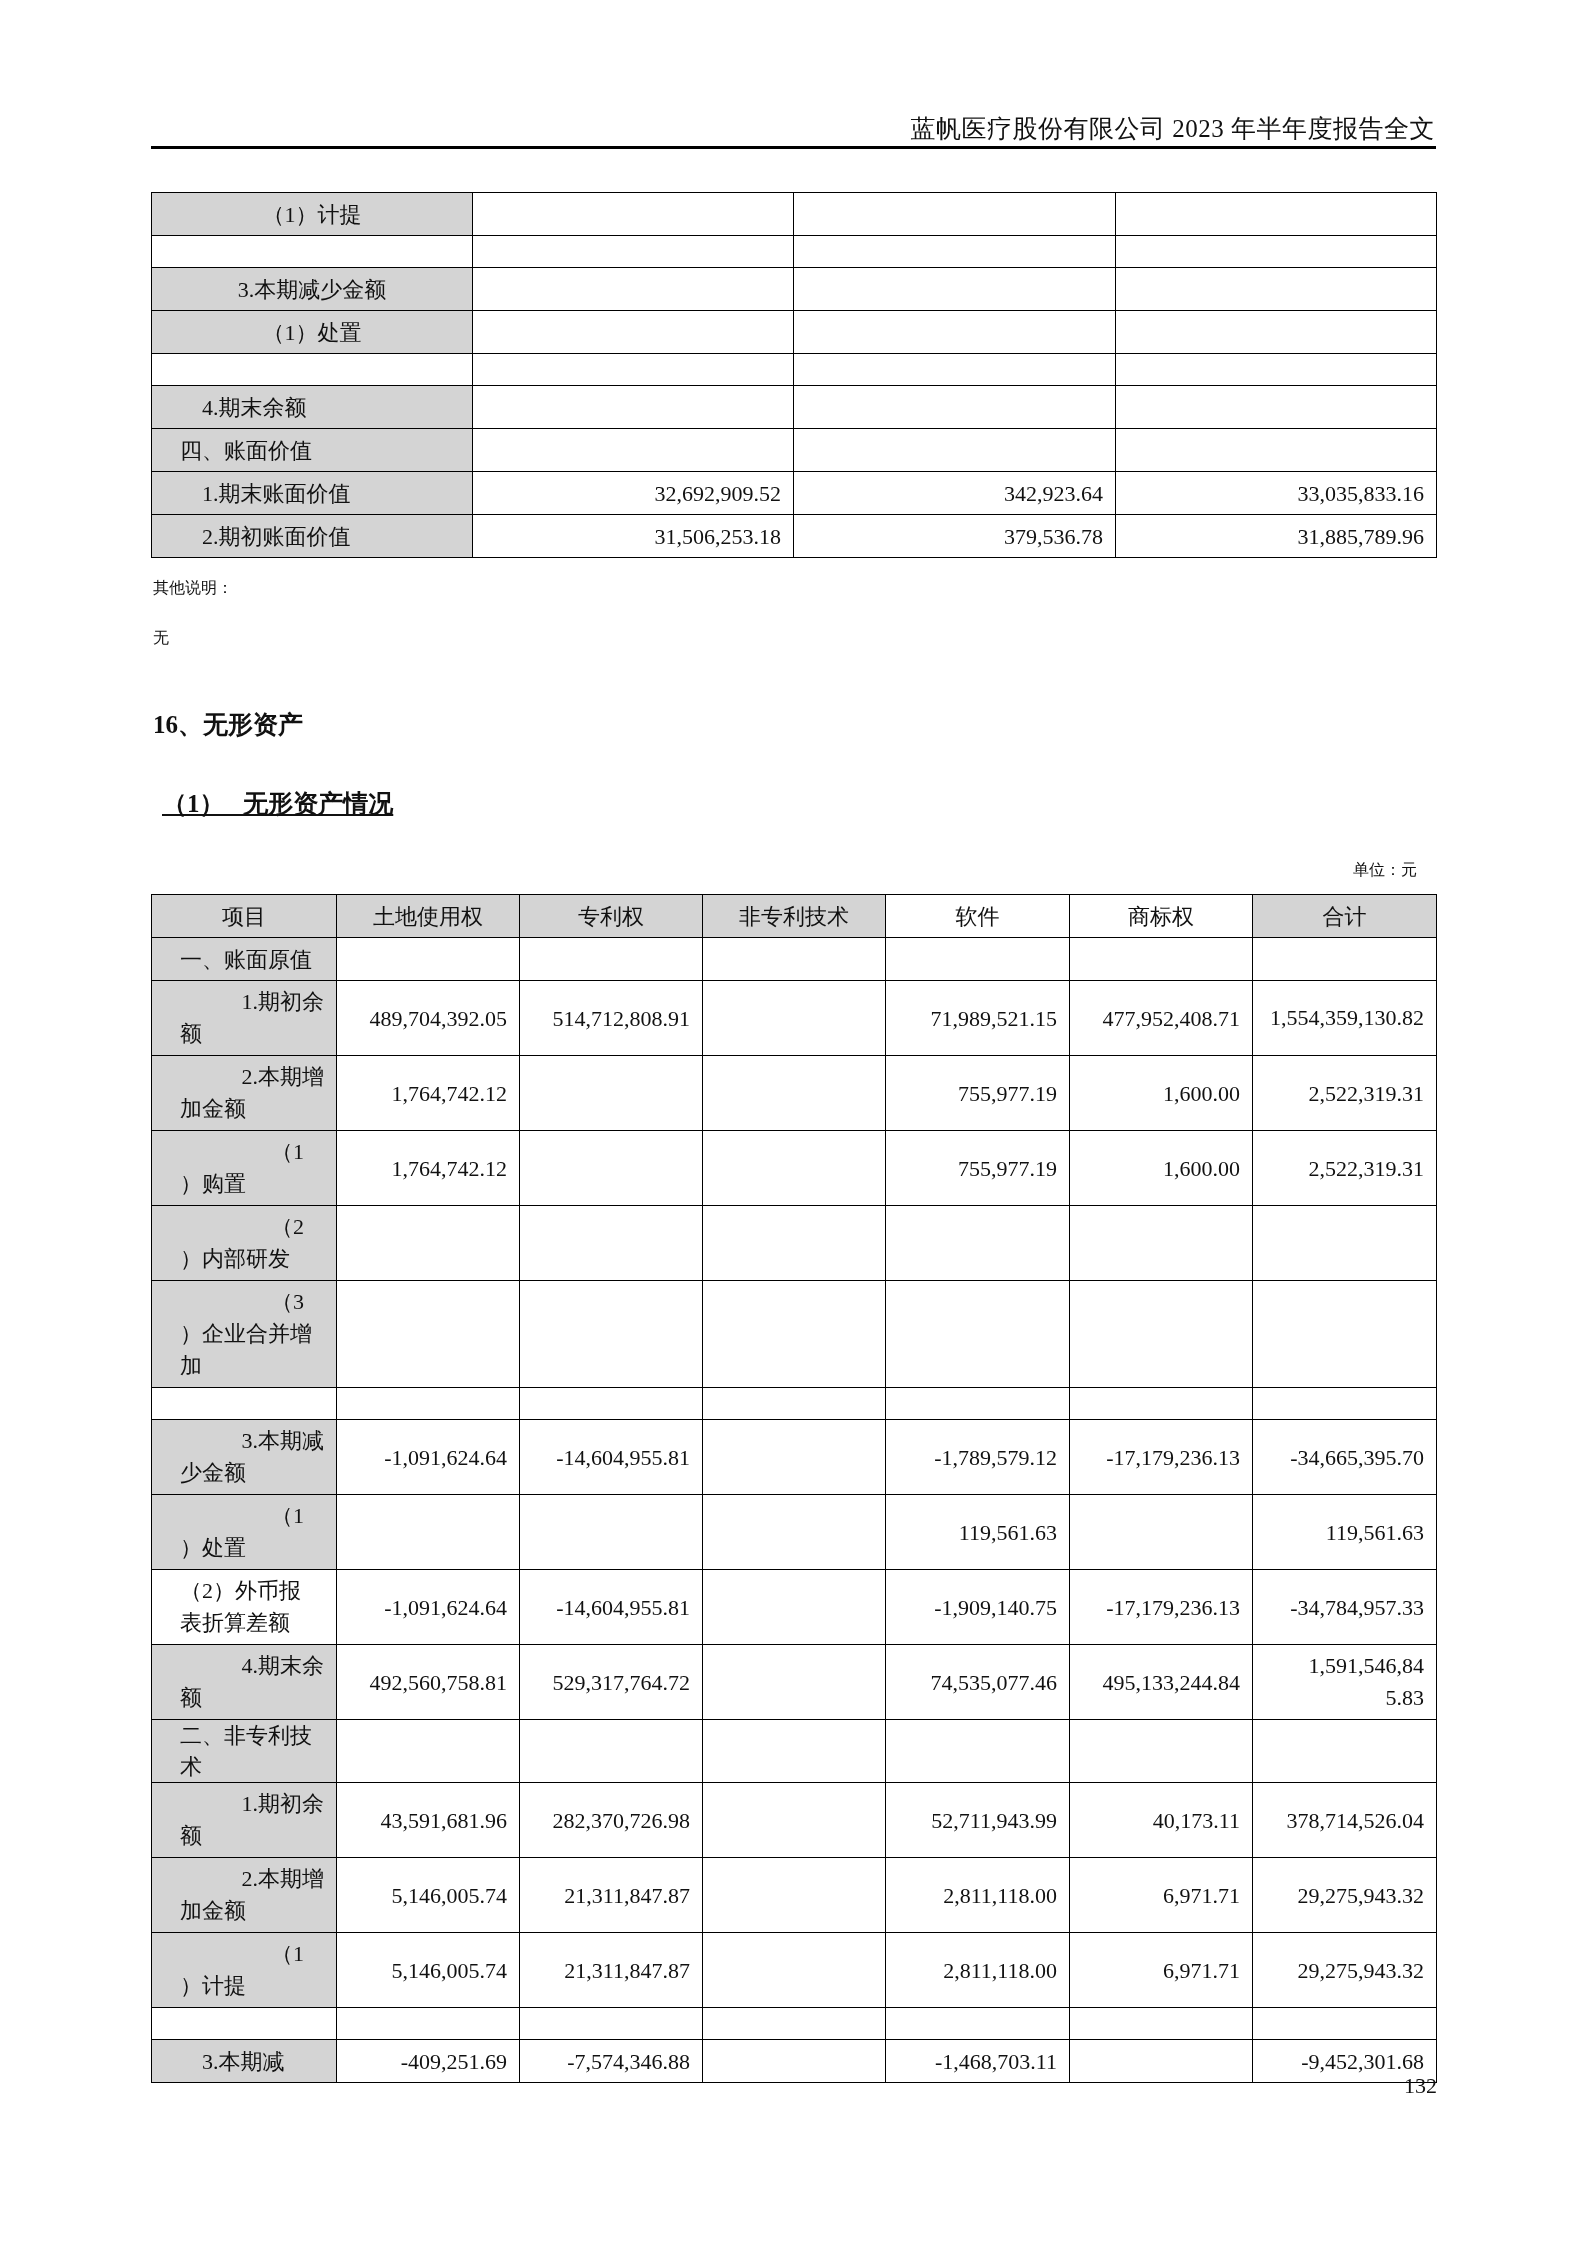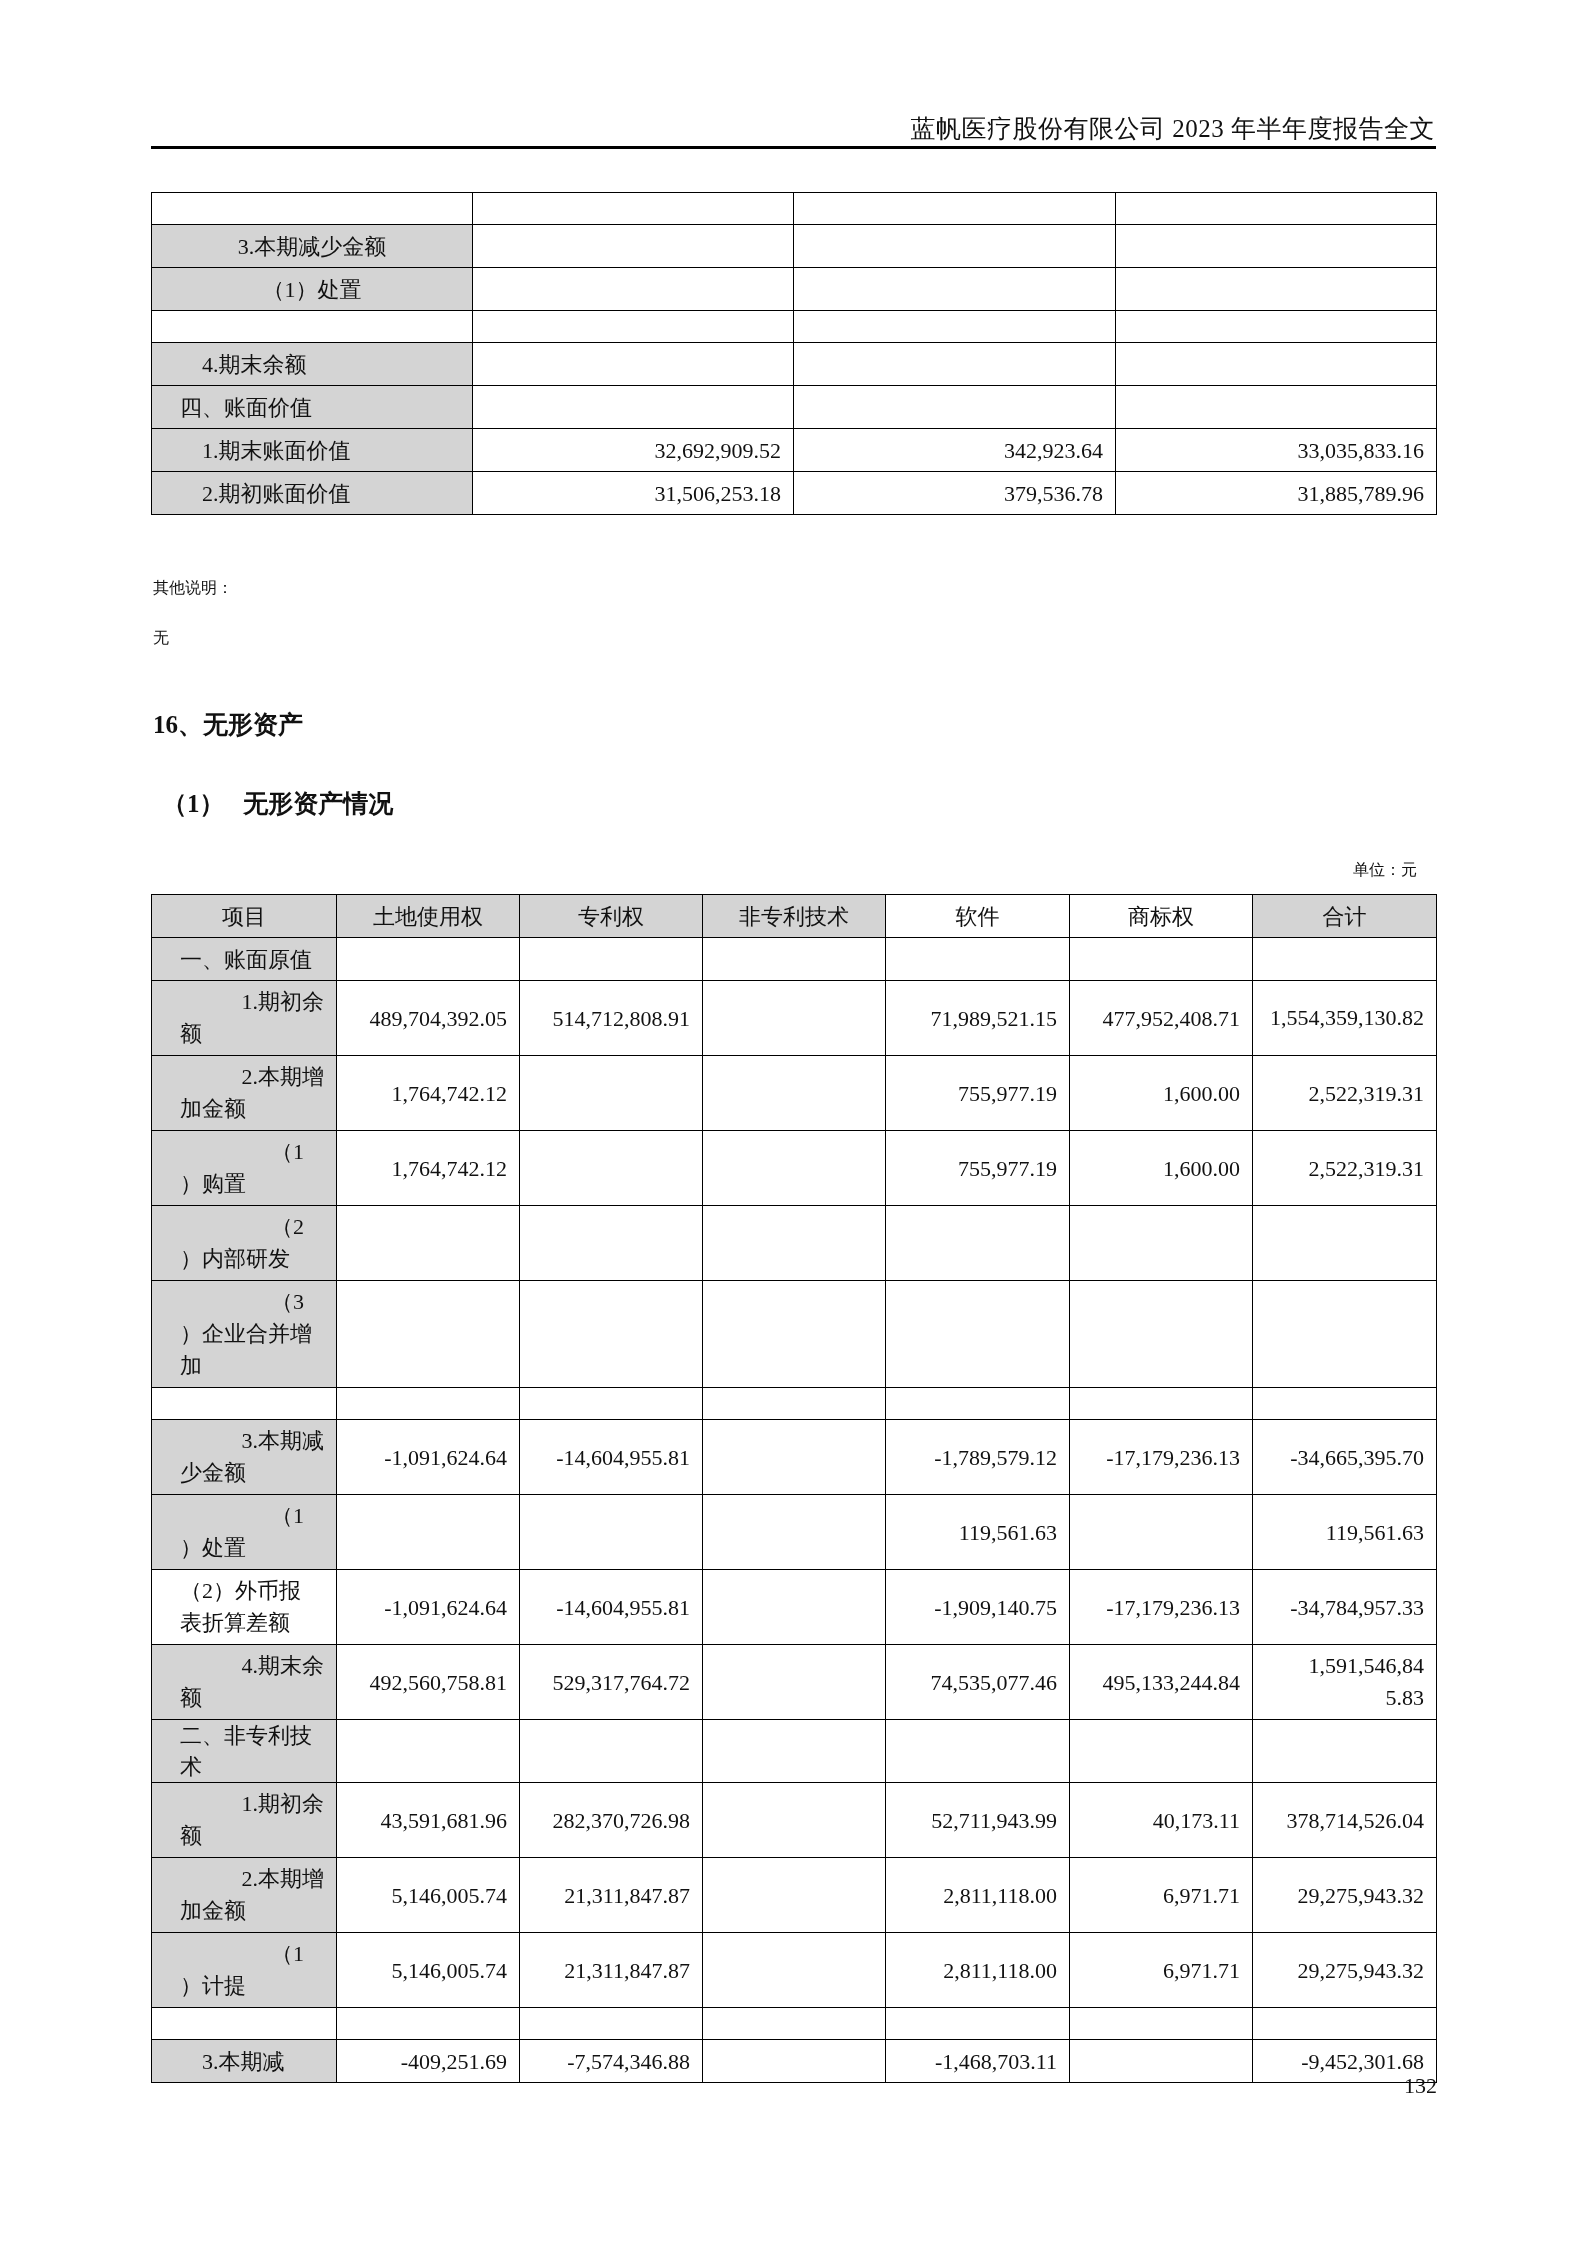--- a/index.html
+++ b/index.html
@@ -59,6 +59,12 @@
       <col style="width:321px">
     </colgroup>
   <tbody id="t1-body">
+      <tr>
+        <td class="g lbl-c">（1）计提</td>
+        <td class="num"></td>
+        <td class="num"></td>
+        <td class="num"></td>
+      </tr>
       <tr class="short">
         <td class="lbl-c"></td>
         <td class="num"></td>

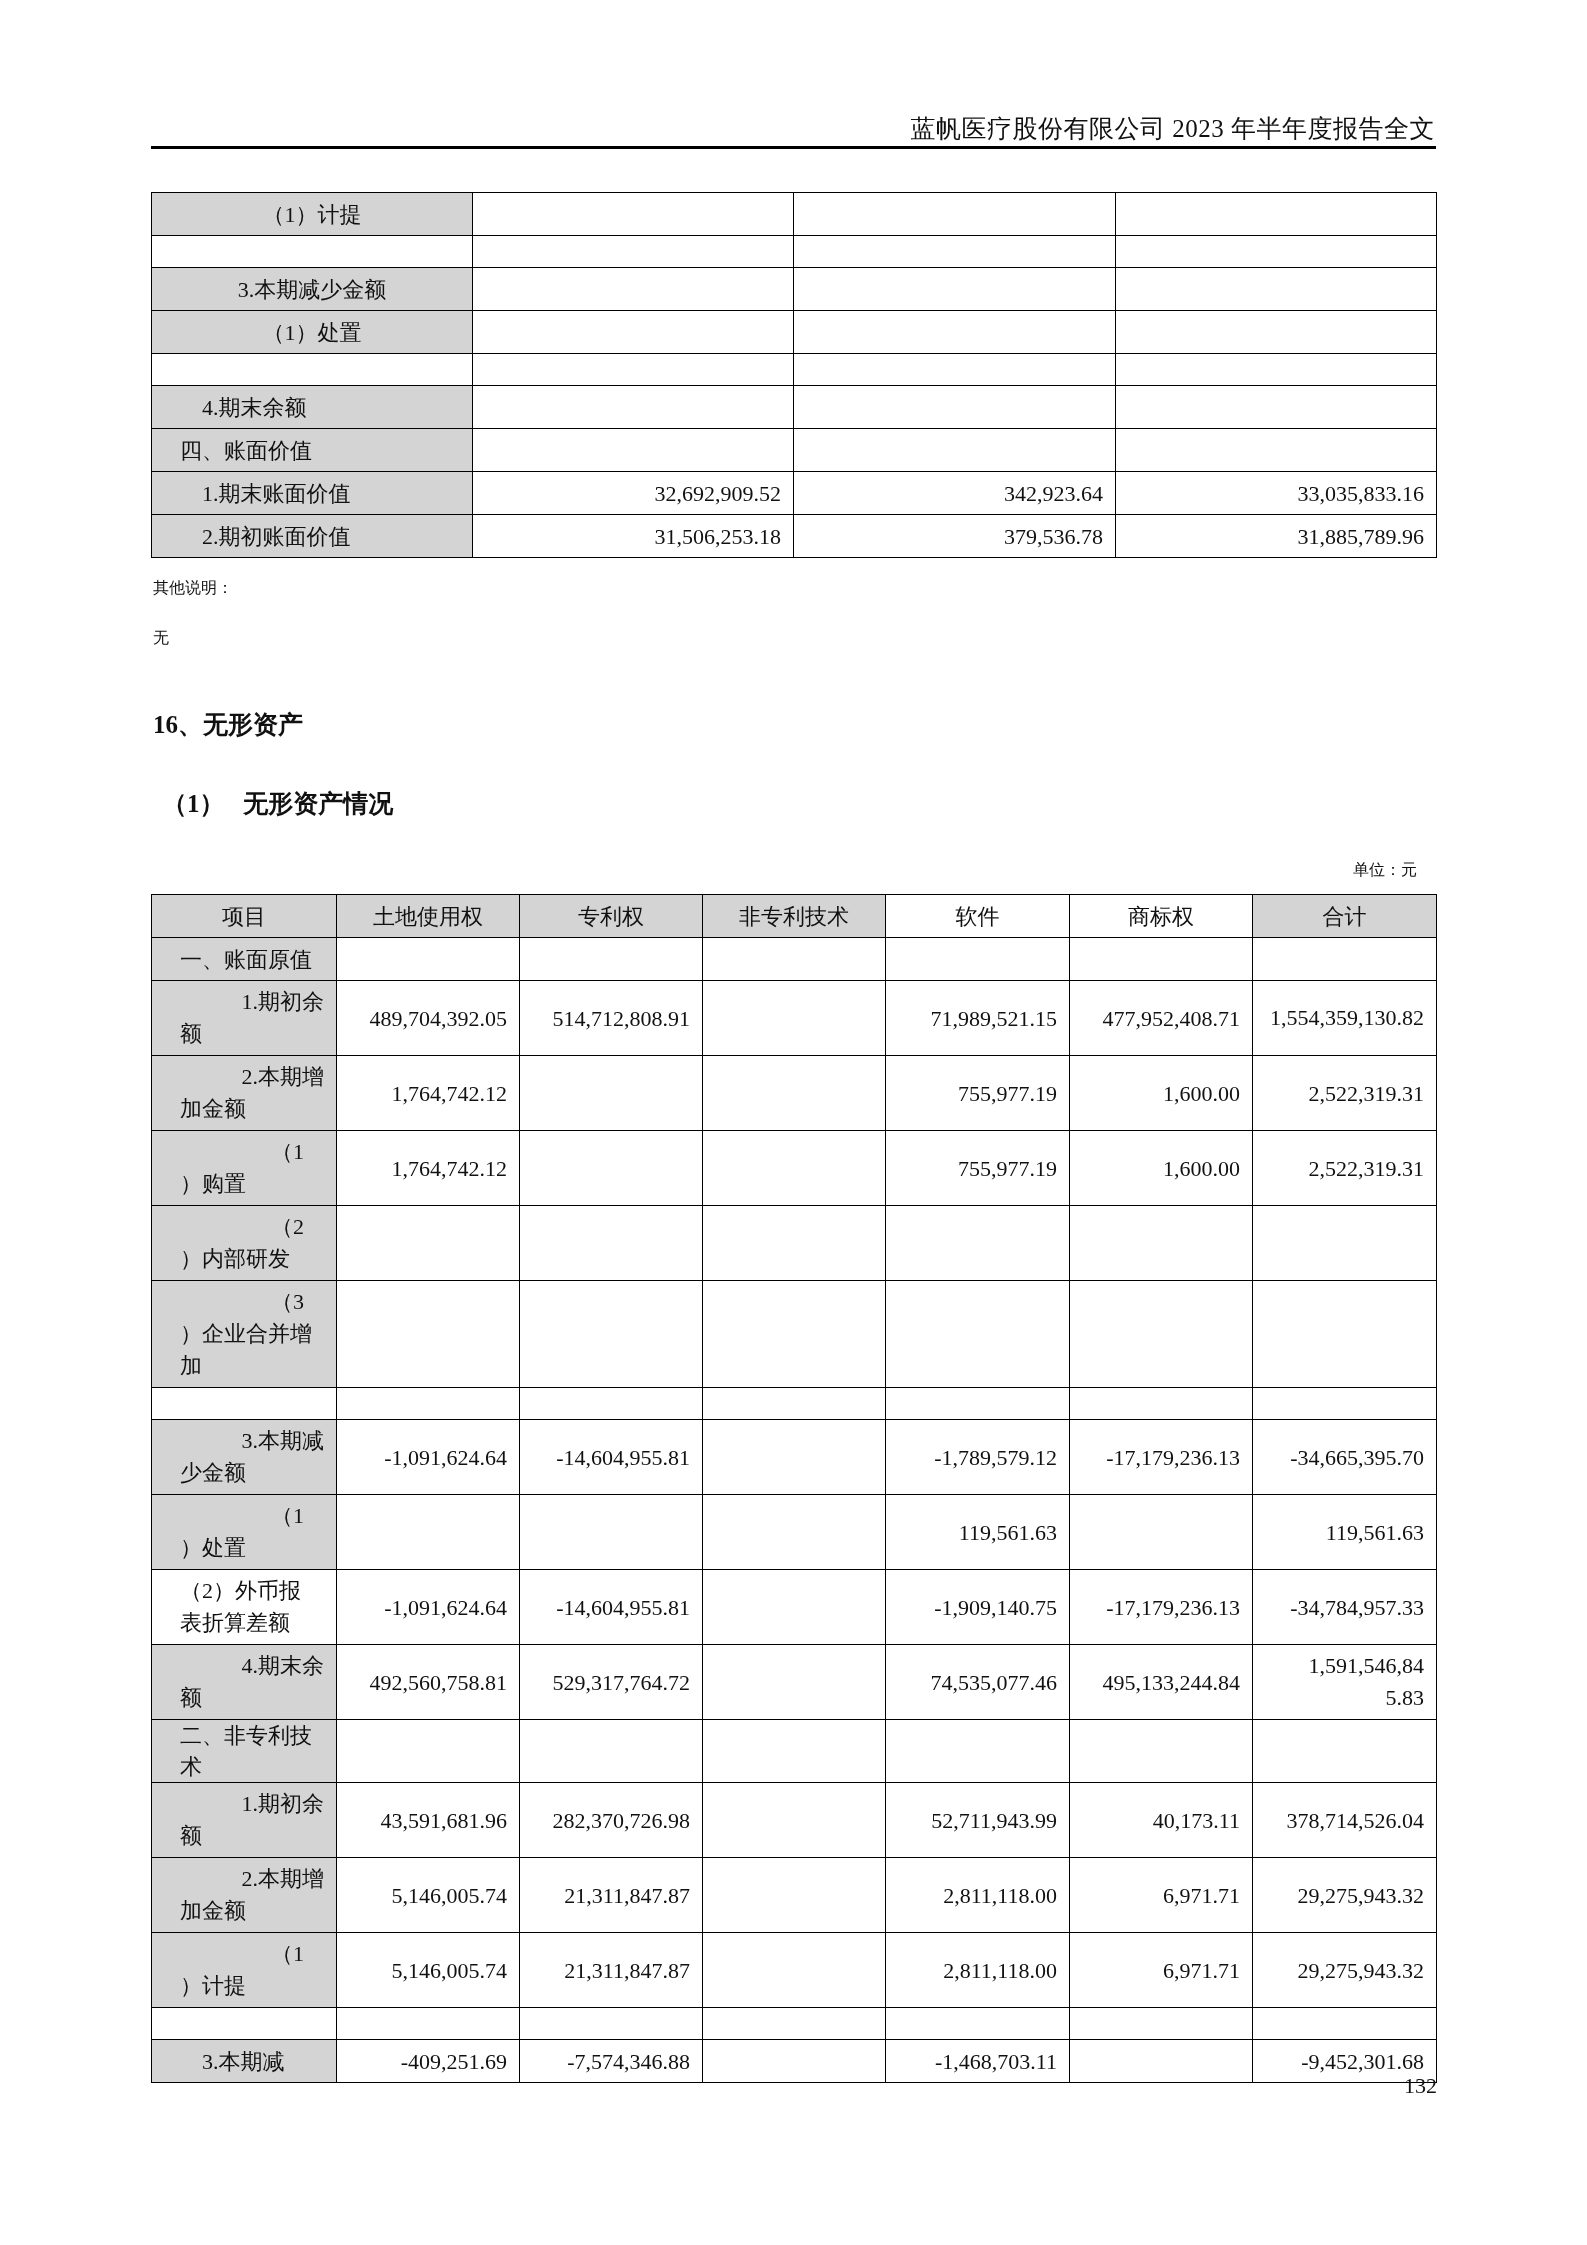--- a/index.html
+++ b/index.html
@@ -120,7 +120,7 @@
 <div class="txt" style="left:153px; top:628px;">无</div>
 
 <div class="txt bold" style="left:153px; top:708px; font-size:25px;">16、无形资产</div>
-<div class="txt bold" style="left:162px; top:787px; font-size:25px; white-space:pre;">（1）   无形资产情况</div>
+<div class="txt bold" style="left:162px; top:787px; font-size:25px; white-space:pre;text-decoration:underline;">（1）   无形资产情况</div>
 
 <div class="txt" style="right:170px; top:860px;">单位：元</div>
 

